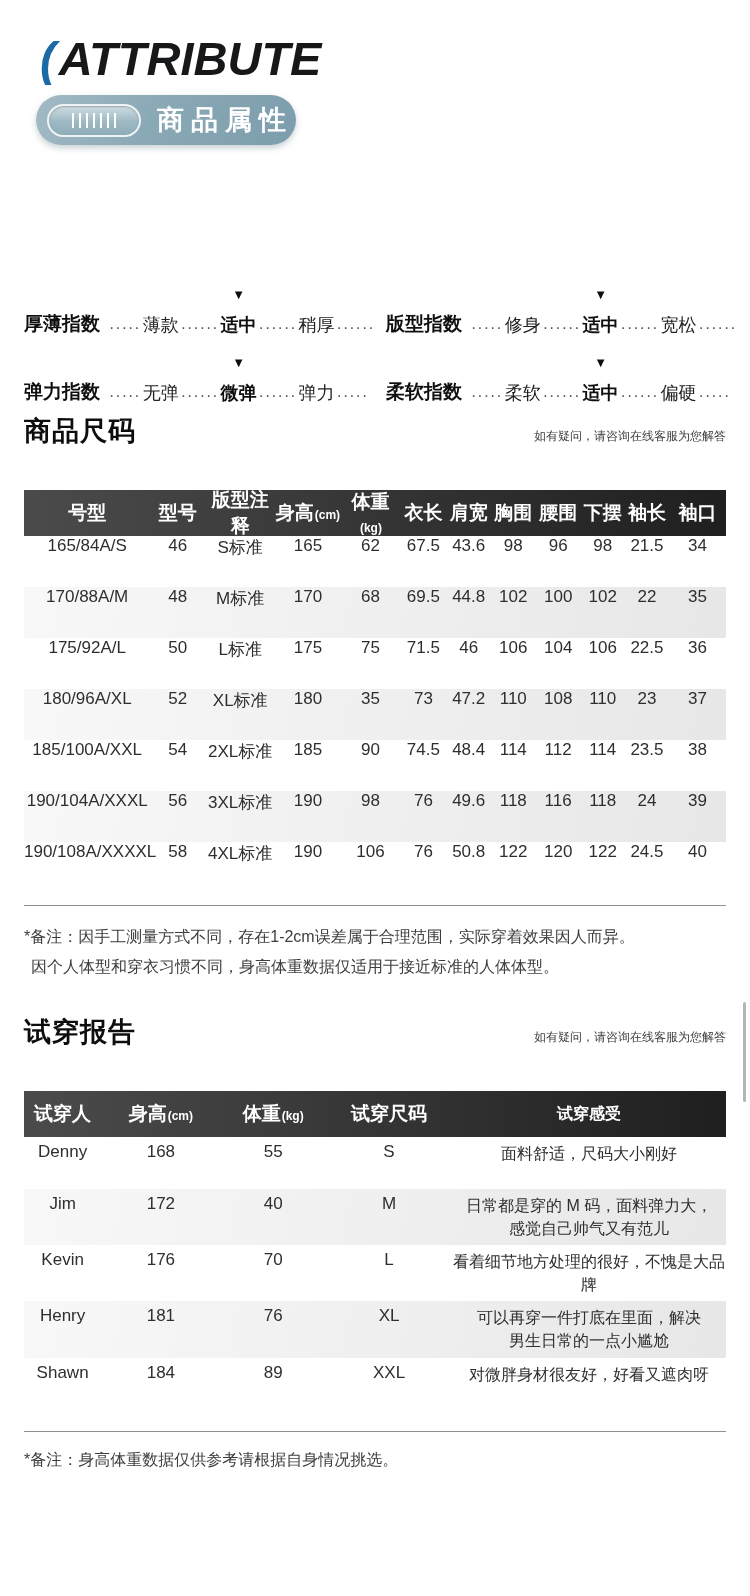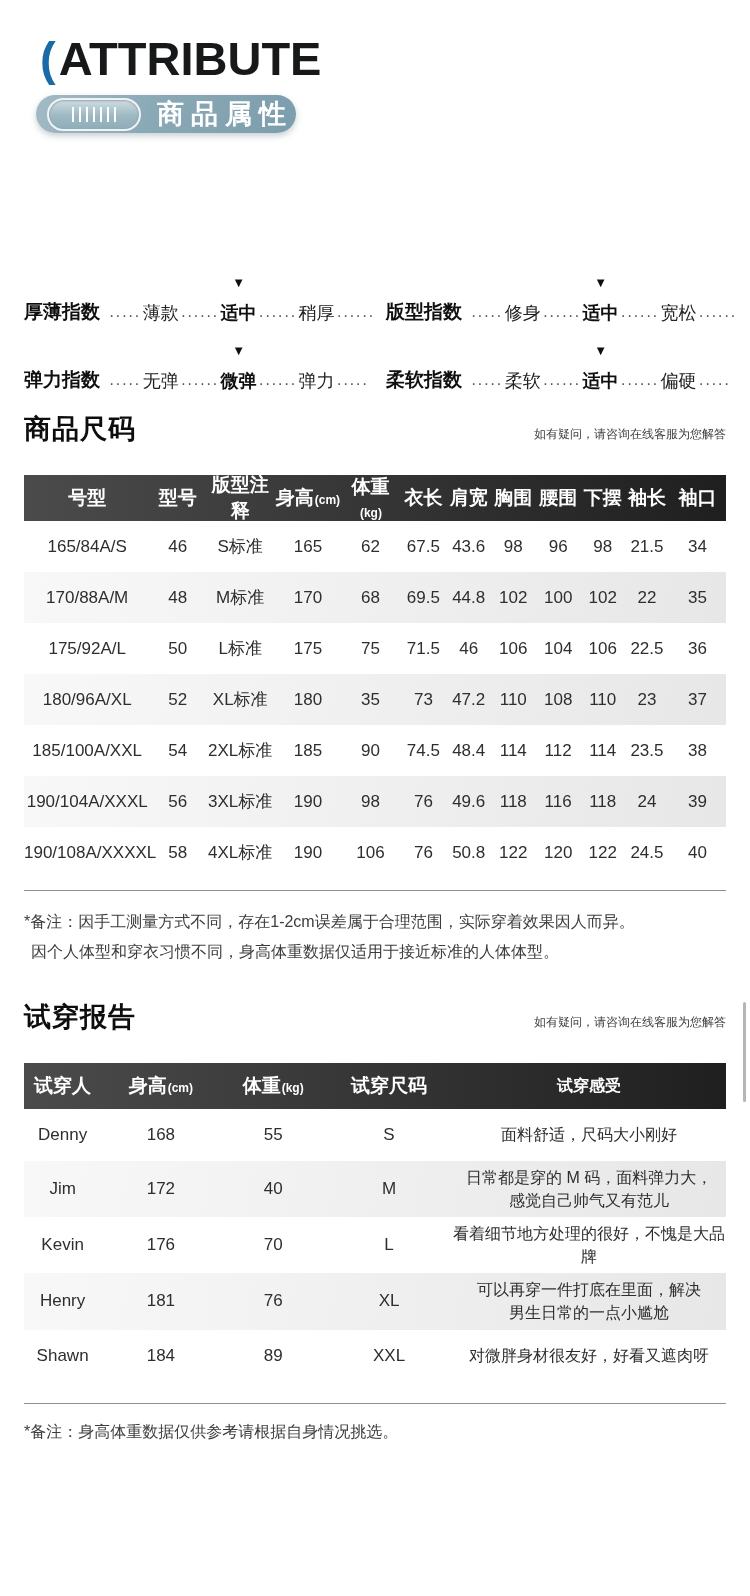--- a/index.html
+++ b/index.html
@@ -7,7 +7,7 @@
   body{height:1596px;background:#fff;font-family:"Liberation Sans","DejaVu Sans",sans-serif;color:#333;position:relative;overflow:hidden}
 
   
-  .logo{padding:34px 0 0 40px;font-size:47px;font-weight:800;color:#17181a;line-height:1.05;letter-spacing:0}
+  .logo{padding:34px 0 0 40px;font-size:47px;font-weight:800;font-style:italic;color:#17181a;line-height:1.05;letter-spacing:0}
   .logo .paren{color:#1a6aa5;margin-right:3px}
 
   

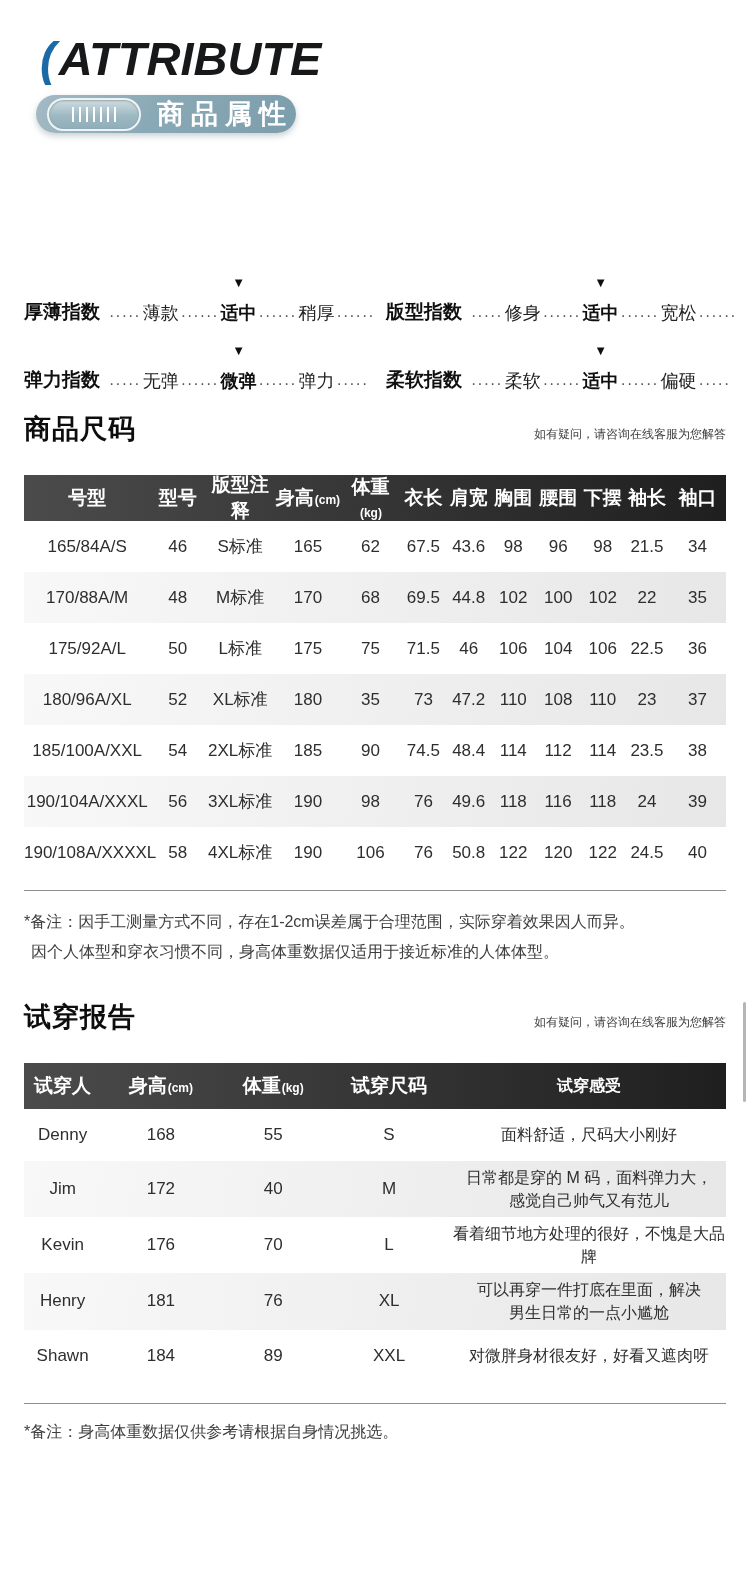--- a/index.html
+++ b/index.html
@@ -11,7 +11,7 @@
   .logo .paren{color:#1a6aa5;margin-right:3px}
 
   
-  .badge{margin:12px 0 0 36px;width:260px;height:38px;border-radius:26px;
+  .badge{margin:12px 0 0 36px;width:260px;height:50px;border-radius:26px;
     background:linear-gradient(115deg,#a3bac4 0%,#8aa9b6 45%,#7c9dac 100%);
     display:flex;align-items:center;box-shadow:0 3px 6px rgba(100,120,130,.35)}
   .capsule{margin-left:11px;width:94px;height:33px;border-radius:17px;border:2px solid #eef4f6;

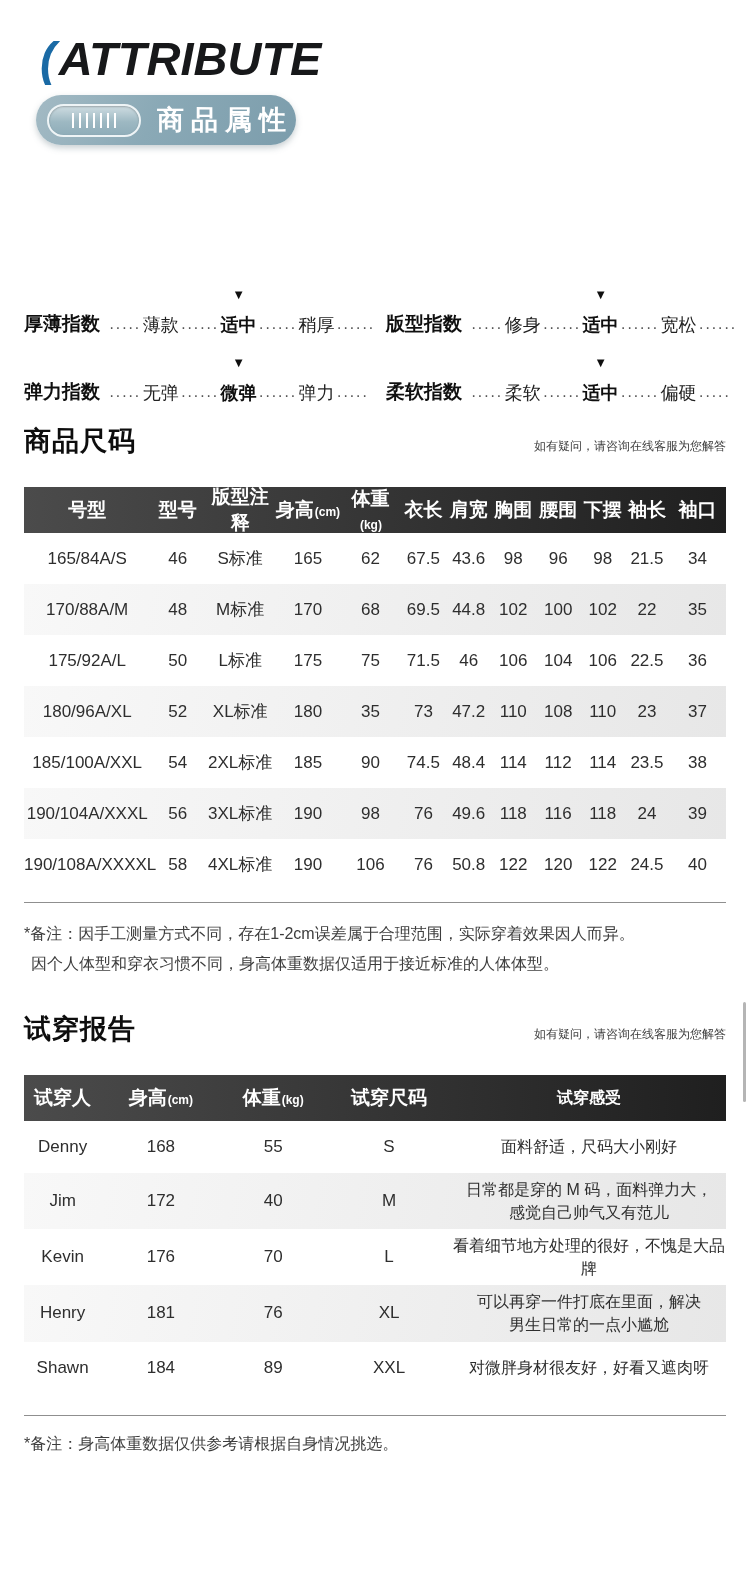--- a/index.html
+++ b/index.html
@@ -30,7 +30,7 @@
 
   
   .section-head{display:flex;justify-content:space-between;align-items:baseline;padding:0 24px}
-  .sec1{margin-top:18px}
+  .sec1{margin-top:8px}
   .sec2{margin-top:32px}
   .sec-title{font-size:27px;font-weight:bold;color:#0d0d0d;letter-spacing:1px}
   .sec-hint{font-size:12px;color:#3c3c3c}

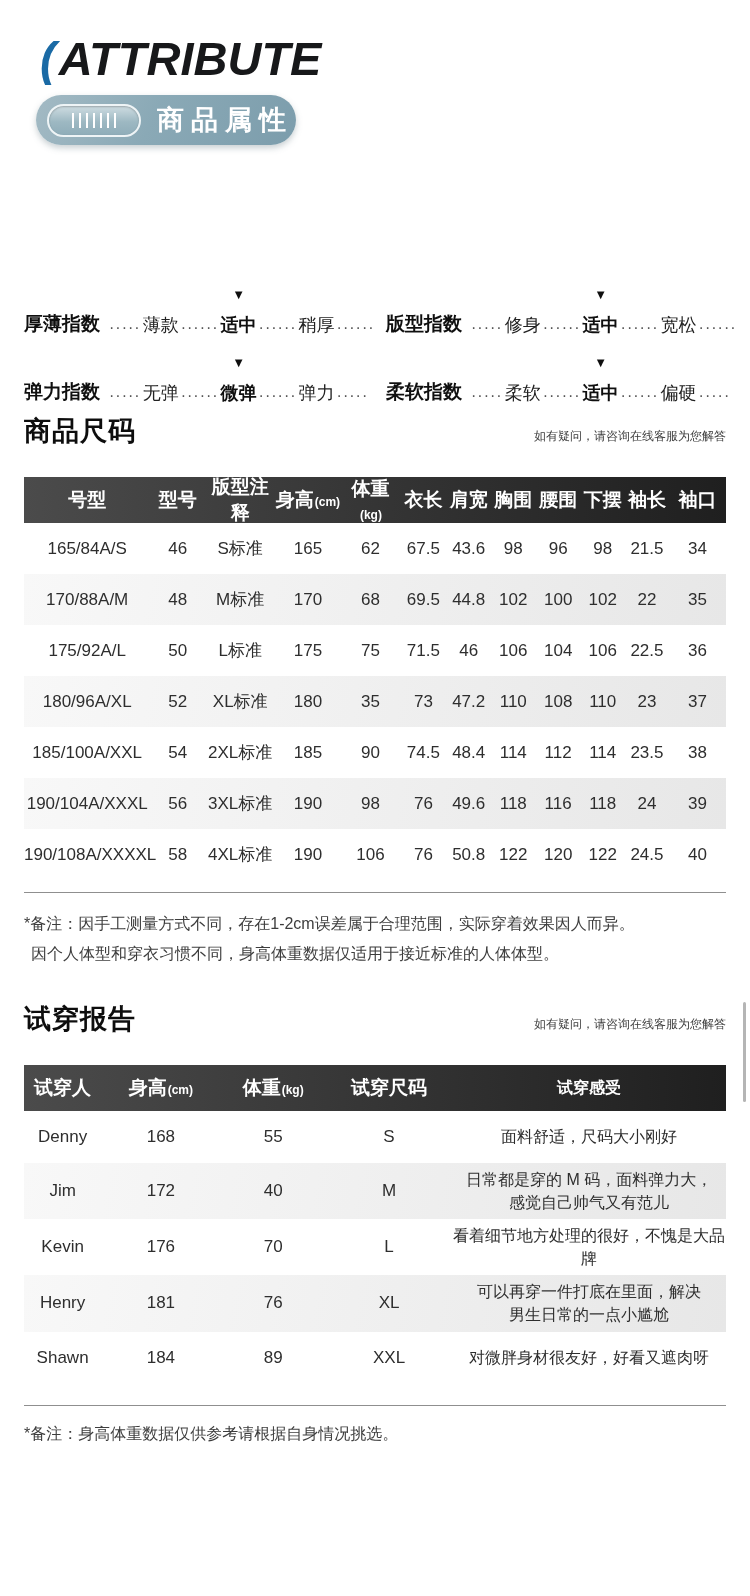--- a/index.html
+++ b/index.html
@@ -36,7 +36,7 @@
   .sec-hint{font-size:12px;color:#3c3c3c}
 
   
-  .table{margin:28px 24px 0;border-bottom:1px solid #8f8f8f;padding-bottom:12px}
+  .table{margin:41px 24px 0;border-bottom:1px solid #8f8f8f;padding-bottom:12px}
   .thead{display:flex;align-items:center;height:46px;color:#fff;font-weight:bold;font-size:19px;
     background:linear-gradient(90deg,#4b4b4b 0%,#1f1f1f 100%)}
   .tr{display:flex;align-items:center;height:51px;font-size:17px;color:#2e2e2e}

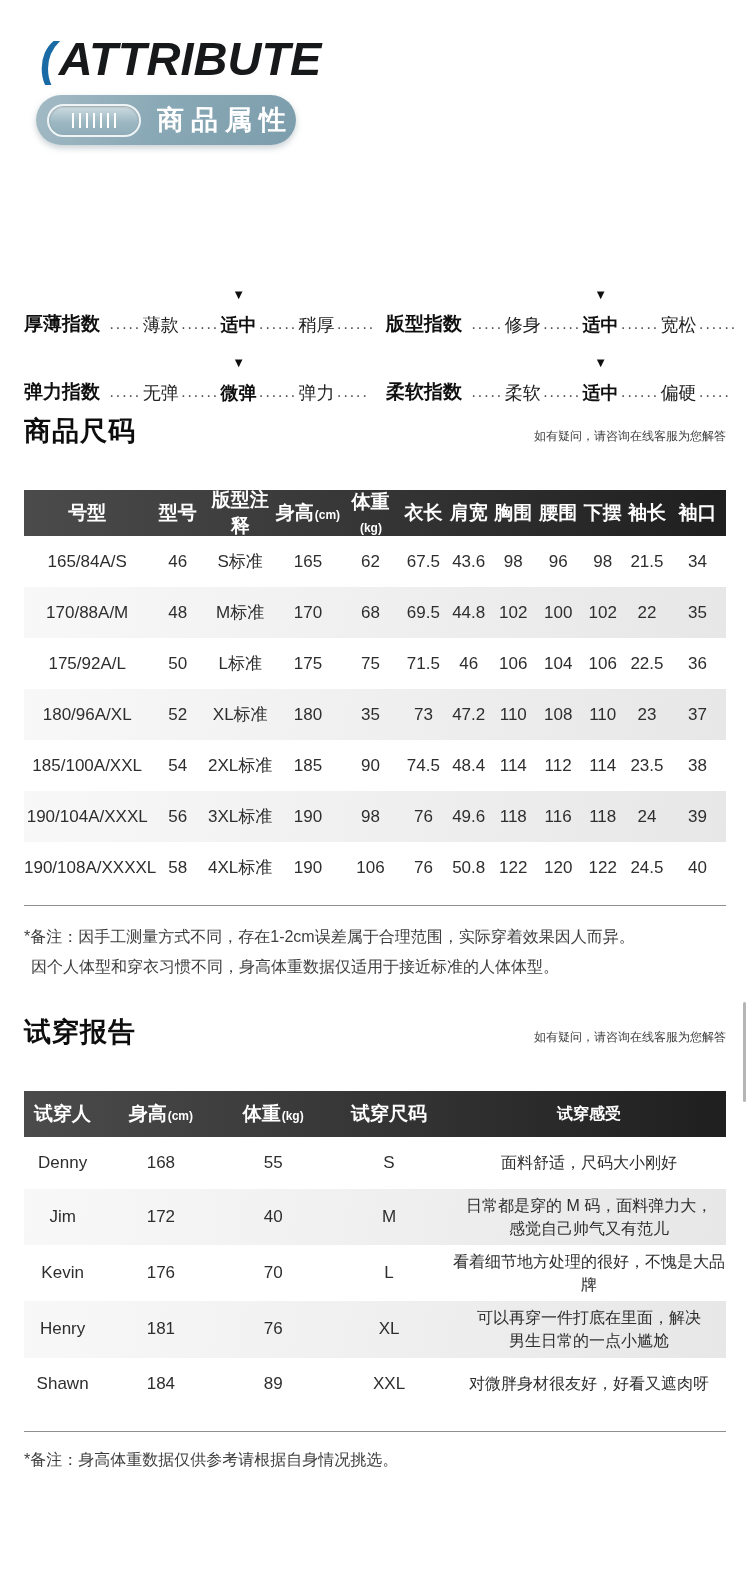--- a/index.html
+++ b/index.html
@@ -39,7 +39,7 @@
   .table{margin:41px 24px 0;border-bottom:1px solid #8f8f8f;padding-bottom:12px}
   .thead{display:flex;align-items:center;height:46px;color:#fff;font-weight:bold;font-size:19px;
     background:linear-gradient(90deg,#4b4b4b 0%,#1f1f1f 100%)}
-  .tr{display:flex;align-items:center;height:51px;font-size:17px;color:#2e2e2e}
+  .tr{display:flex;align-items:flex-start;height:51px;font-size:17px;color:#2e2e2e}
   .tr.alt{background:linear-gradient(100deg,#f8f8f8 0%,#e7e7e7 100%)}
   .cell{text-align:center}
   .unit{font-size:12px;font-weight:bold;margin-left:1px}

